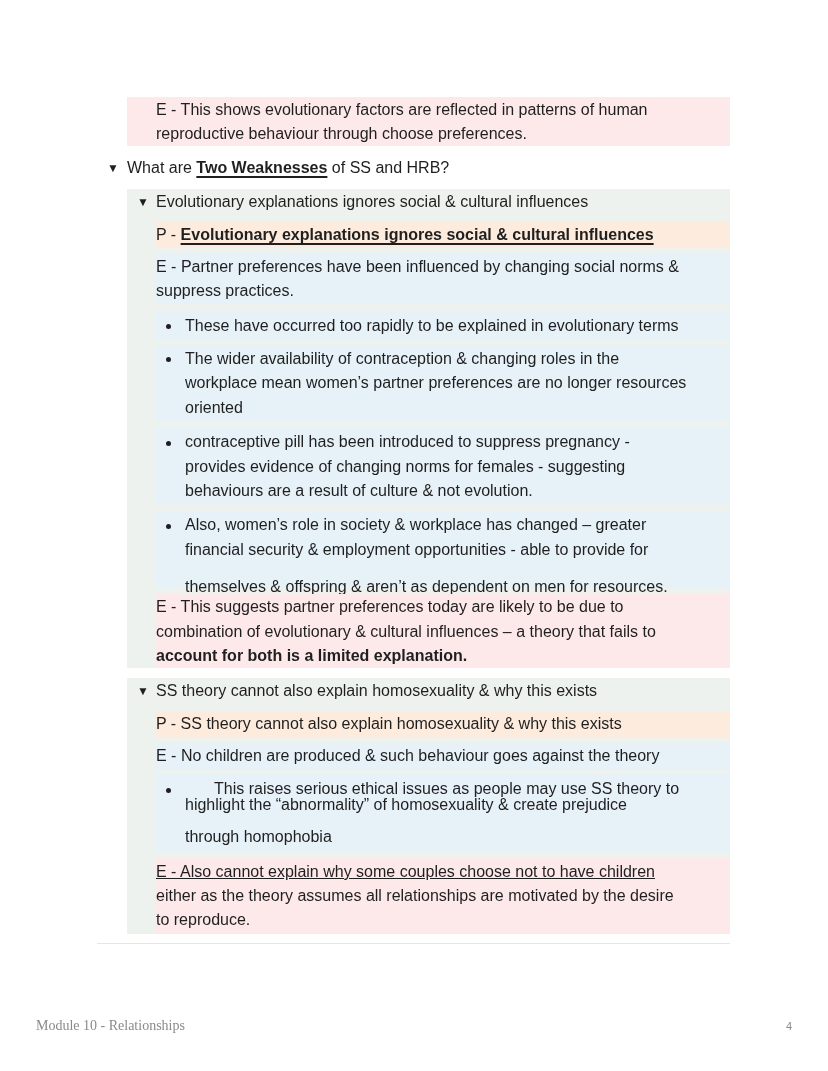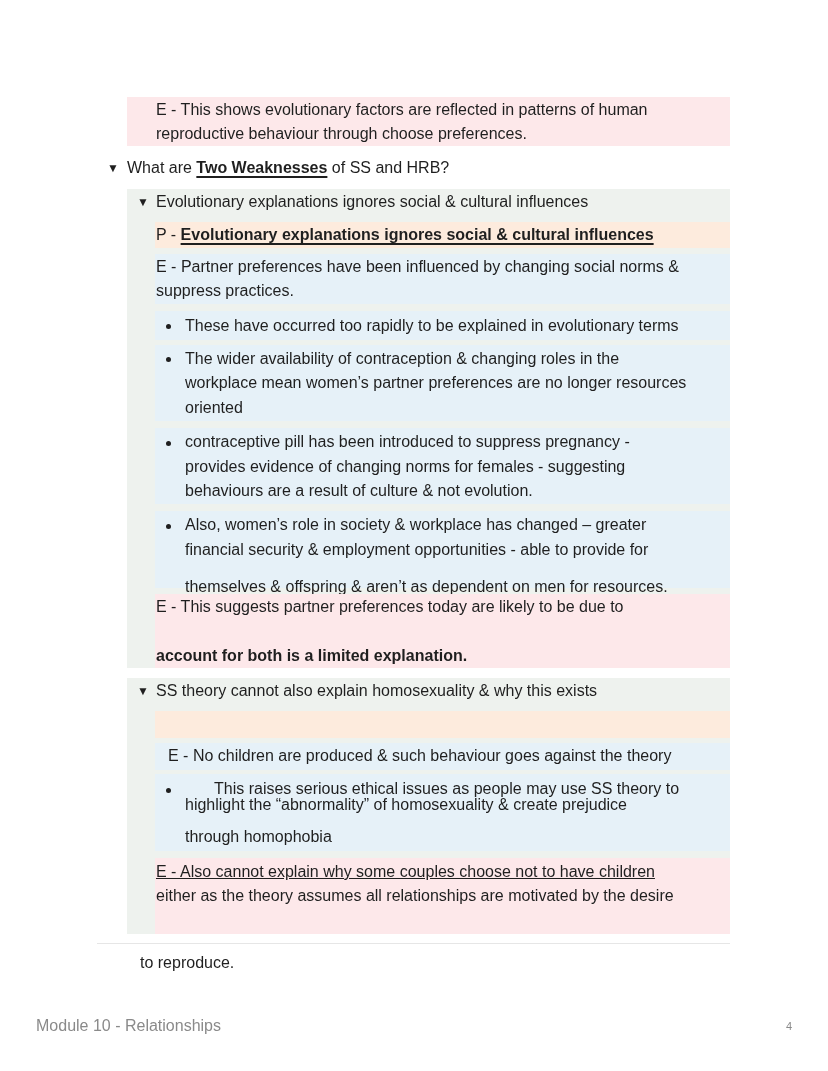--- a/index.html
+++ b/index.html
@@ -129,6 +129,7 @@
 
   <div class="blk pink" style="left:155px; top:594px; width:575px; height:74px;"></div>
   <div class="txt" style="left:156px; top:595px;">E - This suggests partner preferences today are likely to be due to</div>
+  <div class="txt" style="left:156px; top:620px;">combination of evolutionary &amp; cultural influences – a theory that fails to</div>
   <div class="txt" style="left:156px; top:644px;font-weight:bold;">account for both is a limited explanation.</div>
 
   <div class="blk green" style="left:127px; top:678px; width:603px; height:256px;"></div>

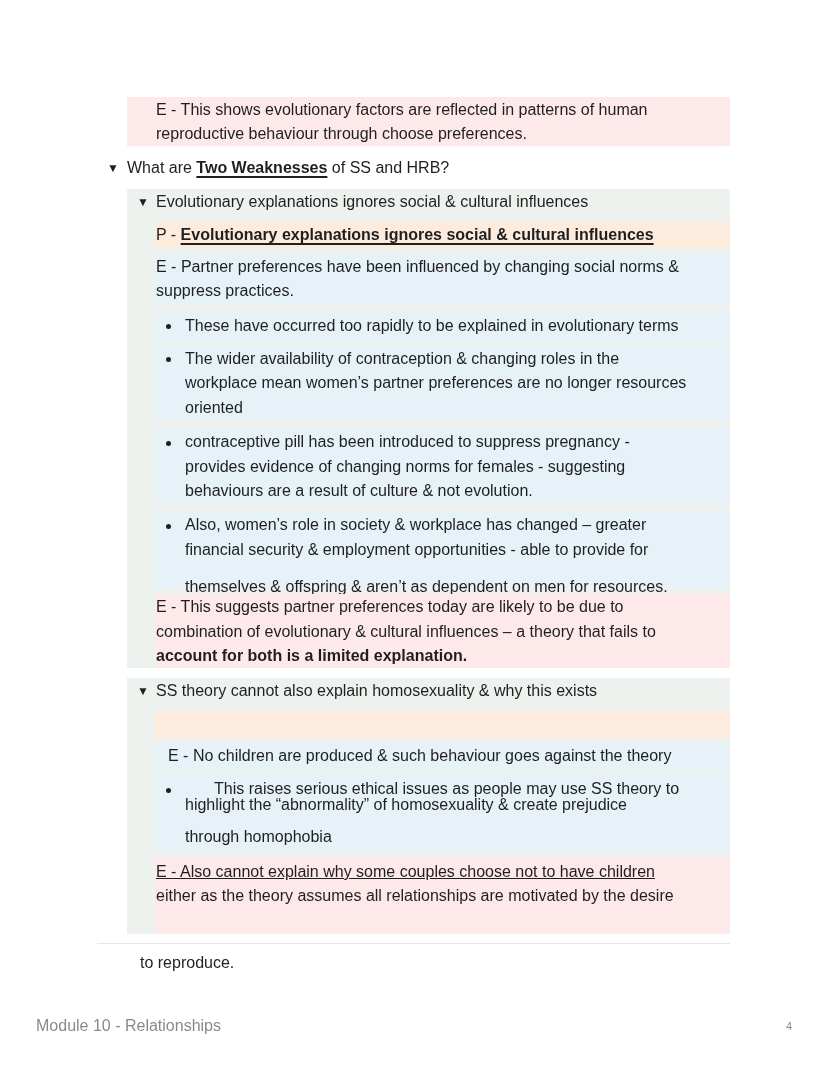--- a/index.html
+++ b/index.html
@@ -137,6 +137,7 @@
   <div class="txt" style="left:156px; top:679px;">SS theory cannot also explain homosexuality &amp; why this exists</div>
 
   <div class="blk orange" style="left:155px; top:711px; width:575px; height:27px;"></div>
+  <div class="txt" style="left:156px; top:712px;">P - SS theory cannot also explain homosexuality &amp; why this exists</div>
 
   <div class="blk blue" style="left:155px; top:743px; width:575px; height:27px;"></div>
   <div class="txt" style="left:168px; top:744px;">E - No children are produced &amp; such behaviour goes against the theory</div>

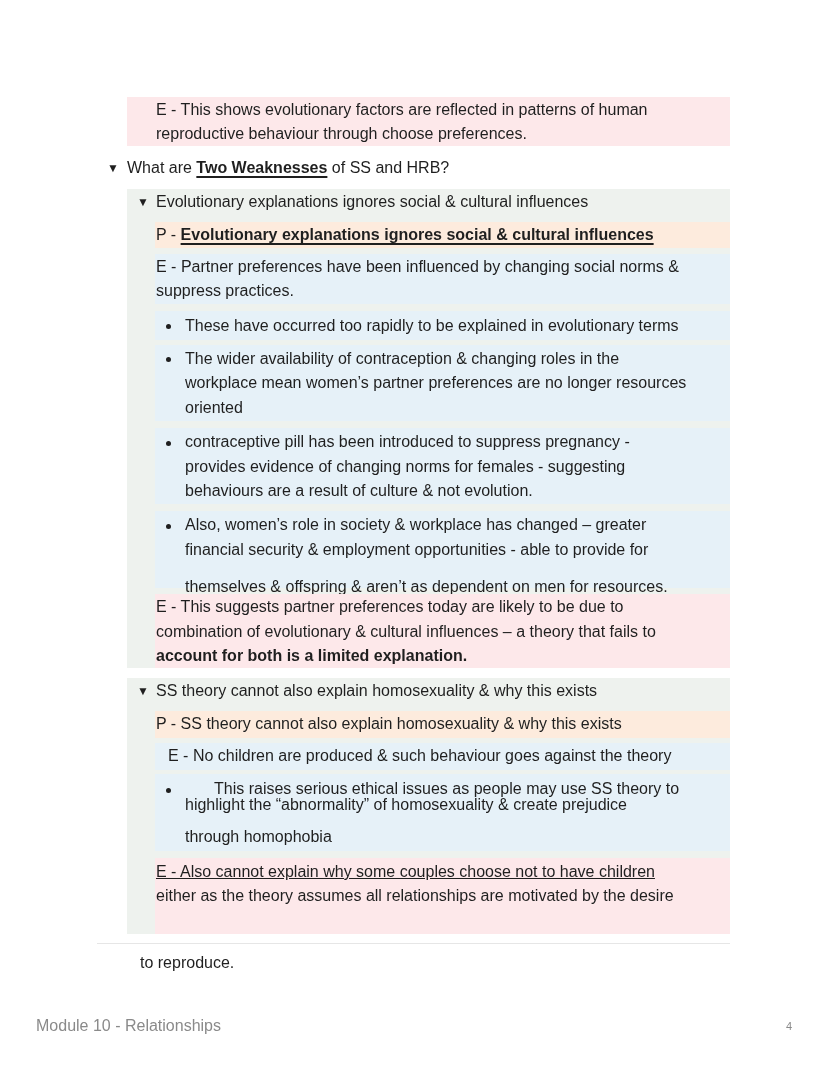--- a/index.html
+++ b/index.html
@@ -140,7 +140,7 @@
   <div class="txt" style="left:156px; top:712px;">P - SS theory cannot also explain homosexuality &amp; why this exists</div>
 
   <div class="blk blue" style="left:155px; top:743px; width:575px; height:27px;"></div>
-  <div class="txt" style="left:168px; top:744px;">E - No children are produced &amp; such behaviour goes against the theory</div>
+  <div class="txt" style="left:156px; top:744px;">E - No children are produced &amp; such behaviour goes against the theory</div>
 
   <div class="blk blue" style="left:155px; top:774px; width:575px; height:77px;"></div>
   <span class="bullet" style="left:166px; top:788px;"></span>

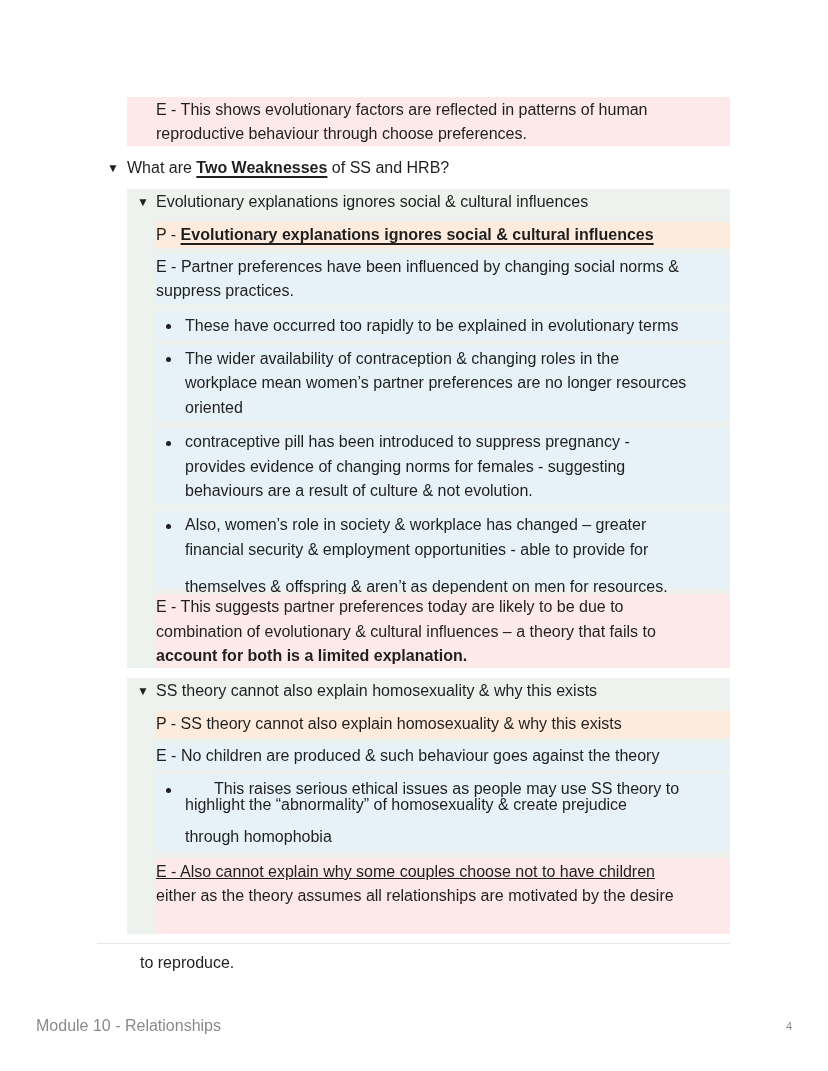--- a/index.html
+++ b/index.html
@@ -151,7 +151,7 @@
   <div class="blk pink" style="left:155px; top:858px; width:575px; height:76px;"></div>
   <div class="txt" style="left:156px; top:860px;text-decoration:underline;">E - Also cannot explain why some couples choose not to have children</div>
   <div class="txt" style="left:156px; top:884px;">either as the theory assumes all relationships are motivated by the desire</div>
-  <div class="txt" style="left:140px; top:908px;margin-top:43px;">to reproduce.</div>
+  <div class="txt" style="left:156px; top:908px;">to reproduce.</div>
 
   <div class="divider"></div>
 

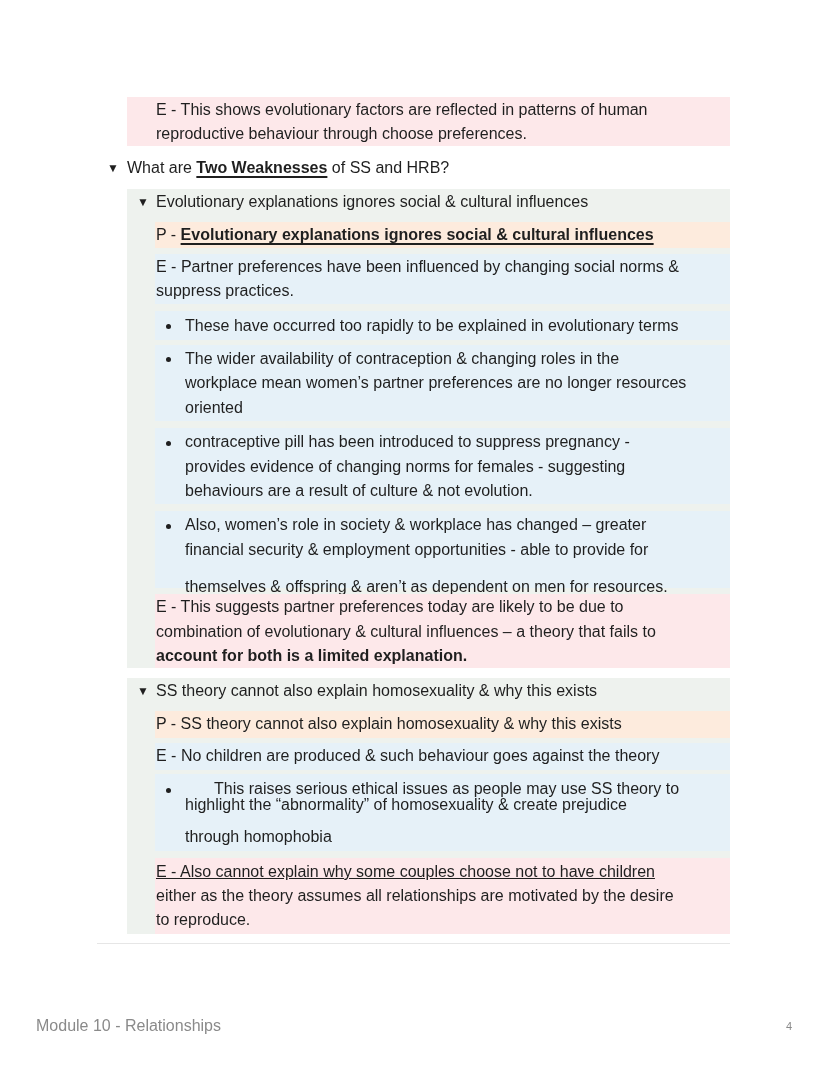--- a/index.html
+++ b/index.html
@@ -65,9 +65,10 @@
       position: absolute;
       left: 36px;
       top: 1019px;
-      font-size: 16px;
+      font-size: 14px;
       color: #8a8a8a;
       line-height: 14px;
+      font-family: Liberation Serif, serif;
     }
     .footer-right {
       position: absolute;

